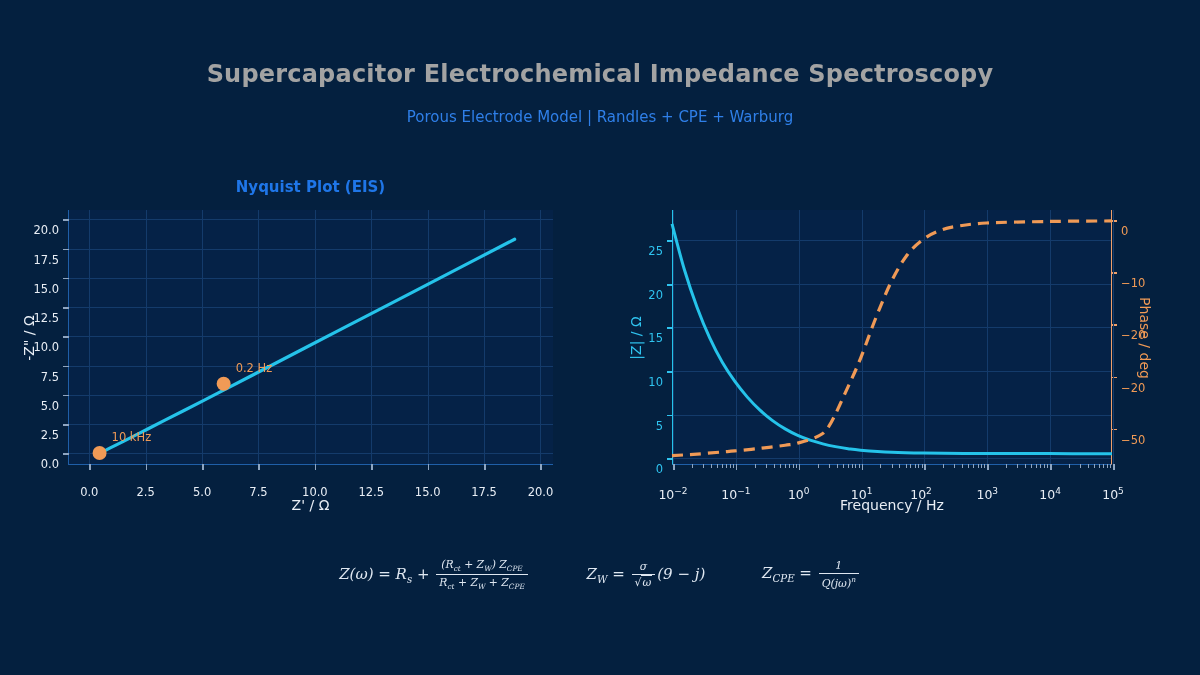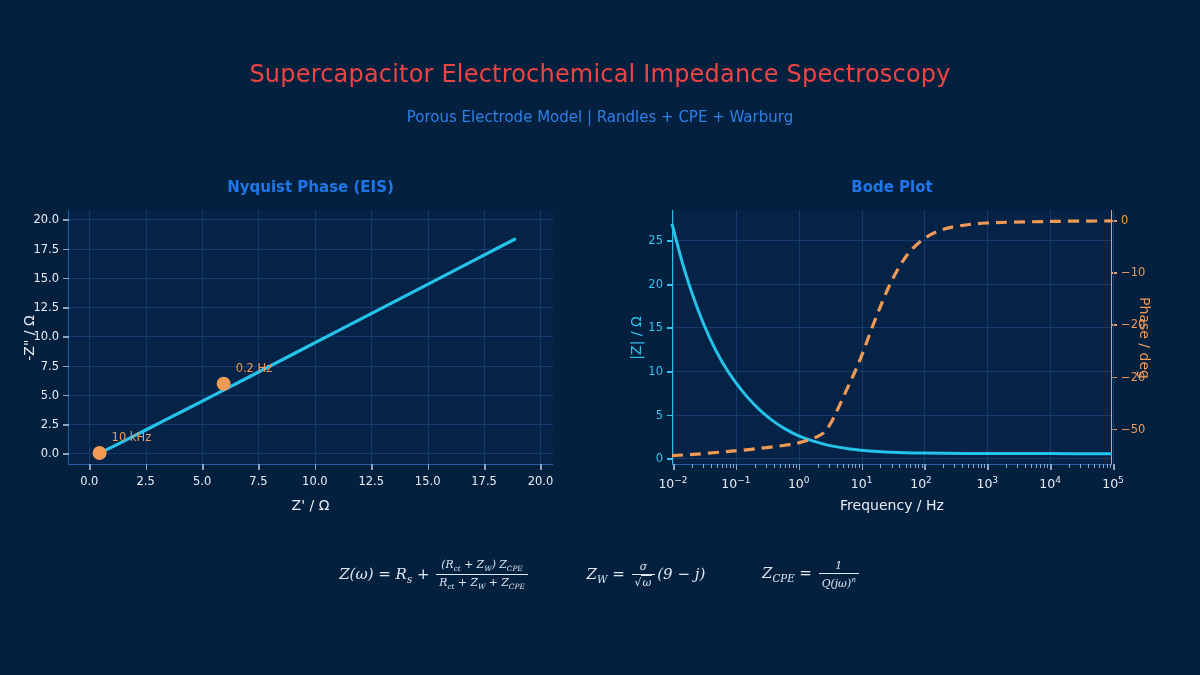--- a/index.html
+++ b/index.html
@@ -16,7 +16,7 @@
   .fig-title {
     position:absolute; top:60px; left:0; width:1200px;
     text-align:center;
-    font-size:24px; font-weight:normal; color:#ef4444;
+    font-size:24px; font-weight:bold; color:#a3a3a3;
     letter-spacing:.2px;
   }
   .fig-subtitle {

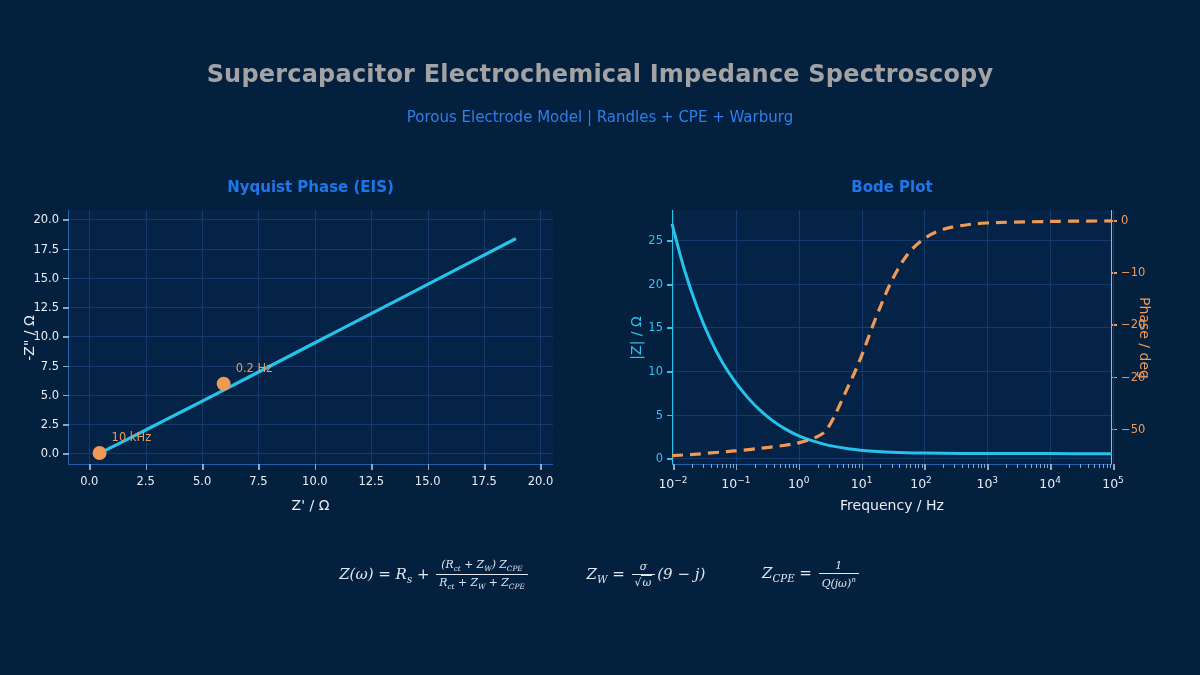--- a/index.html
+++ b/index.html
@@ -91,7 +91,7 @@
   <div class="fig-subtitle">Porous Electrode Model  |  Randles + CPE + Warburg</div>
 
   <div class="panel" id="panel-nyquist" style="left:68px; top:210px; width:485px; height:255px;">
-    <div class="panel-title">Nyquist Phase (EIS)</div>
+    <div class="panel-title">Nyquist Plot (EIS)</div>
     <div class="plot-area" id="nyq-area">
         <div class="grid-line h" style="top: 243.303px;"></div>
         <div class="tick y" style="top: 243.303px;"></div>

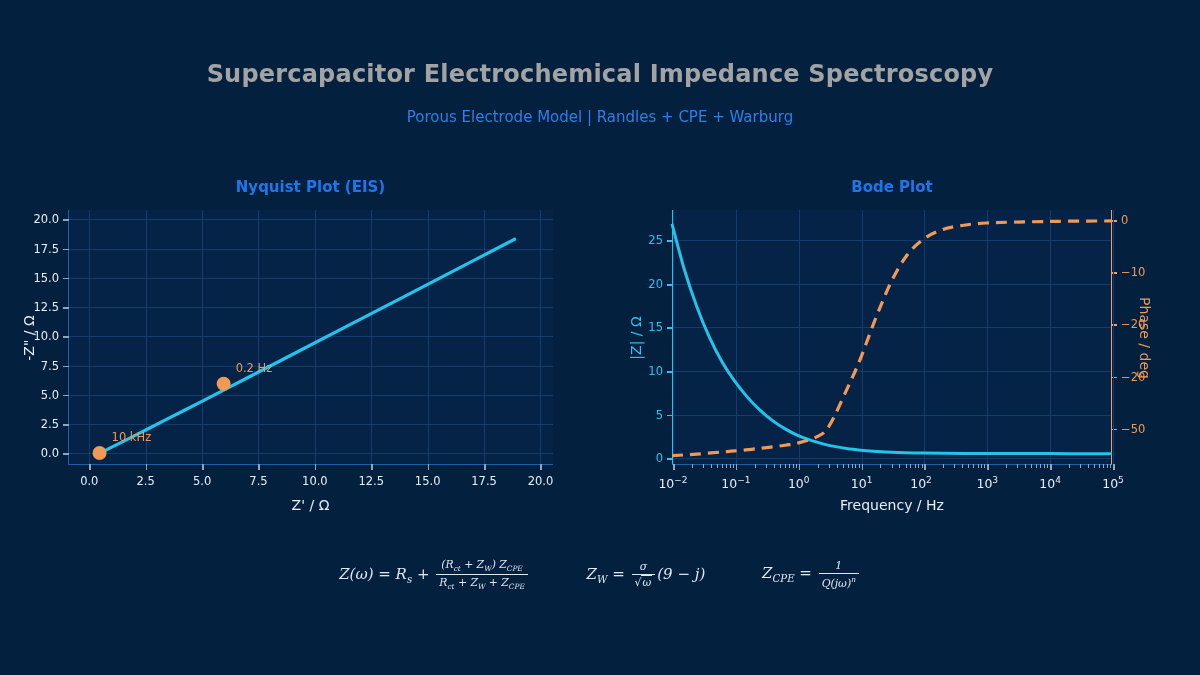--- a/index.html
+++ b/index.html
@@ -160,7 +160,6 @@
     </div>
 
   <div class="panel" id="panel-bode" style="left:672px; top:210px; width:440px; height:255px;">
-    <div class="panel-title">Bode Plot</div>
     <div class="plot-area bode" id="bode-area">
         <div class="grid-line h" style="top: 248.038px;"></div>
         <div class="tick y" style="top: 248.038px; background: rgb(47, 195, 239);"></div>

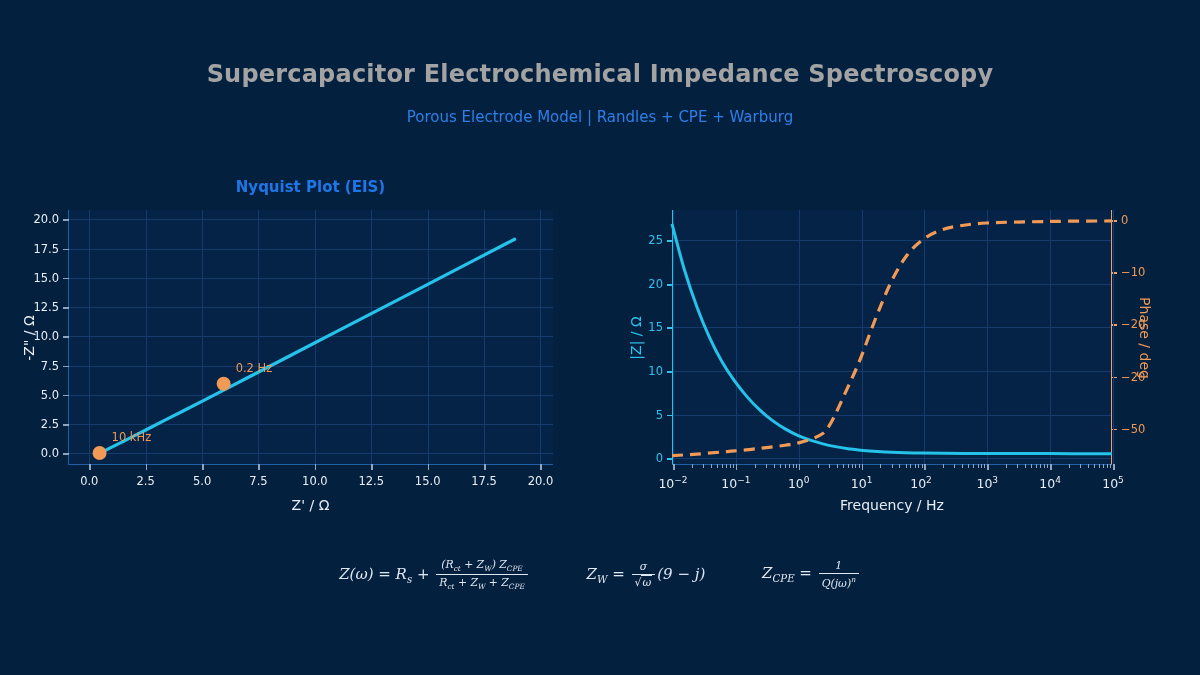--- a/index.html
+++ b/index.html
@@ -50,7 +50,7 @@
   .tick.x { bottom:-6px; height:6px; width:1.6px; }
   .tick.x.minor { bottom:-3.5px; height:3.5px; width:1px; }
 
-  .ticklabel { position:absolute; font-size:11.5px; white-space:nowrap; }
+  .ticklabel { position:absolute; font-size:11.5px; white-space:nowrap;margin-top:11px; }
   .ticklabel.y  { right:calc(100% + 10px); color:#e9eef5; transform:translateY(-50%); }
   .ticklabel.x  { top:calc(100% + 10px); color:#e9eef5; transform:translateX(-50%); }
   .ticklabel.yl-bode { right:calc(100% + 10px); color:#2fc3ef; transform:translateY(-50%); }

